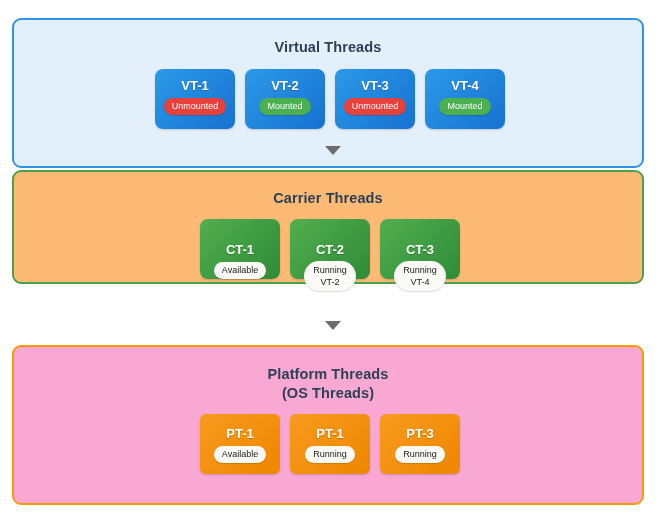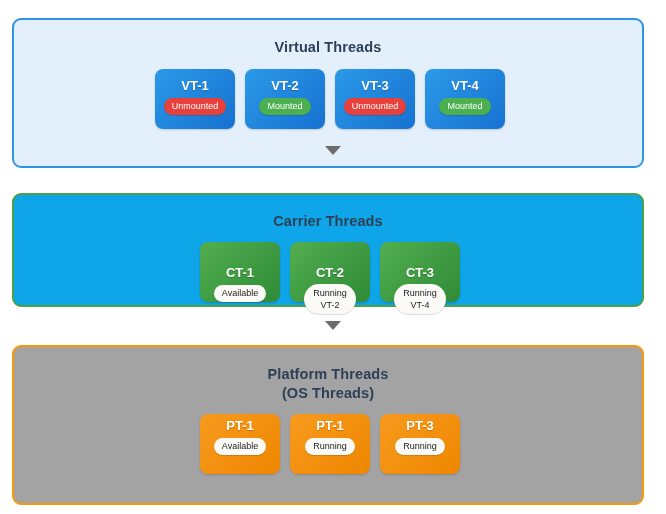--- a/index.html
+++ b/index.html
@@ -31,7 +31,7 @@
     border-style: solid;
   }
   .layer-virtual   { top: 18px;  height: 150px; background: #e3f0fc; border-color: #2f93e8; }
-  .layer-carrier   { top: 170px; height: 114px; background: #0ea5e9; border-color: #4aa14a; margin-top: 23px; }
+  .layer-carrier   { top: 170px; height: 114px; background: #fdba74; border-color: #4aa14a; }
   .layer-platform  { top: 345px; height: 160px; background: #a3a3a3; border-color: #f59a0b; }
 
   .layer-title {

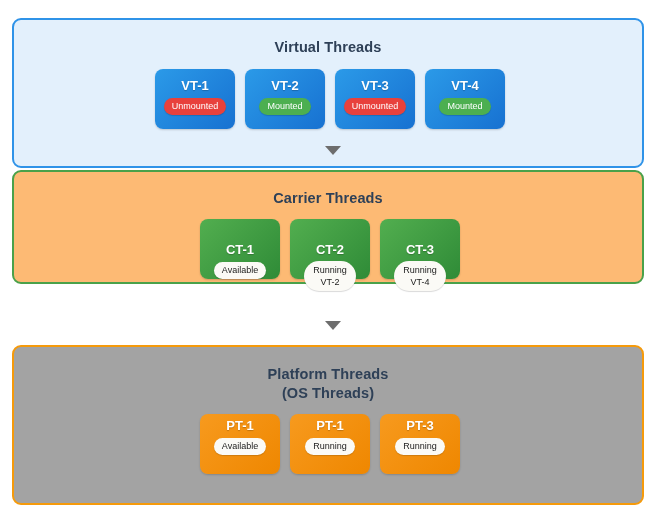--- a/index.html
+++ b/index.html
@@ -32,7 +32,7 @@
   }
   .layer-virtual   { top: 18px;  height: 150px; background: #e3f0fc; border-color: #2f93e8; }
   .layer-carrier   { top: 170px; height: 114px; background: #fdba74; border-color: #4aa14a; }
-  .layer-platform  { top: 345px; height: 160px; background: #a3a3a3; border-color: #f59a0b; }
+  .layer-platform  { top: 345px; height: 160px; background: #f9a8d4; border-color: #f59a0b; }
 
   .layer-title {
     text-align: center;

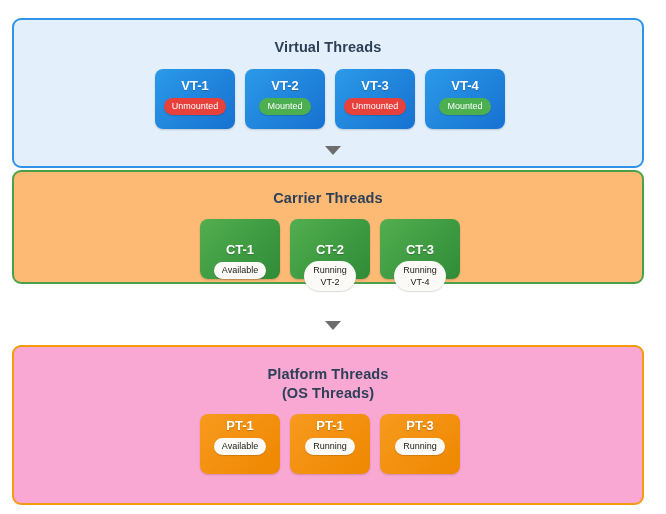--- a/index.html
+++ b/index.html
@@ -80,7 +80,8 @@
   }
   .thread-box.pt {
     background: linear-gradient(135deg, #f79a1e 0%, #ef8700 100%);
-    padding-top: 4px;
+    padding-top: 12px;
+    border-radius: 6px;
   }
 
   .thread-name {

